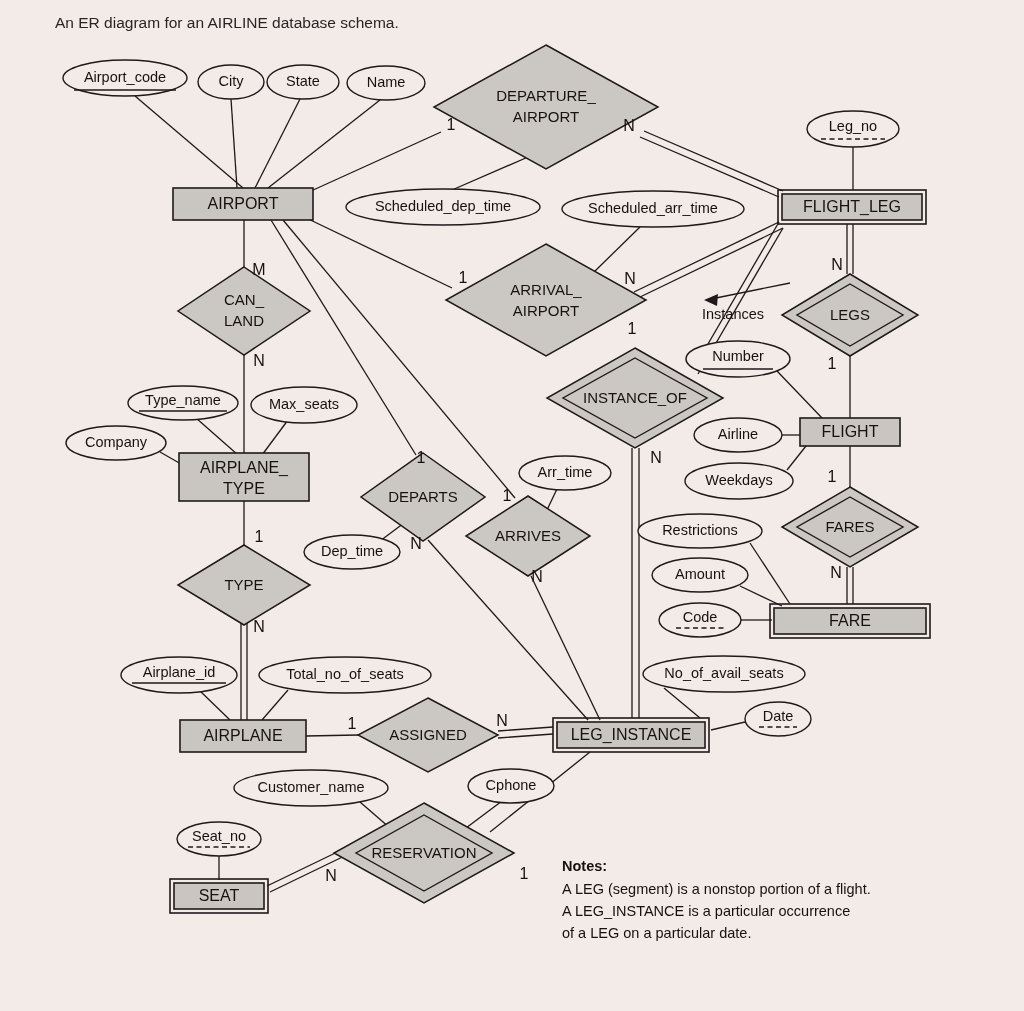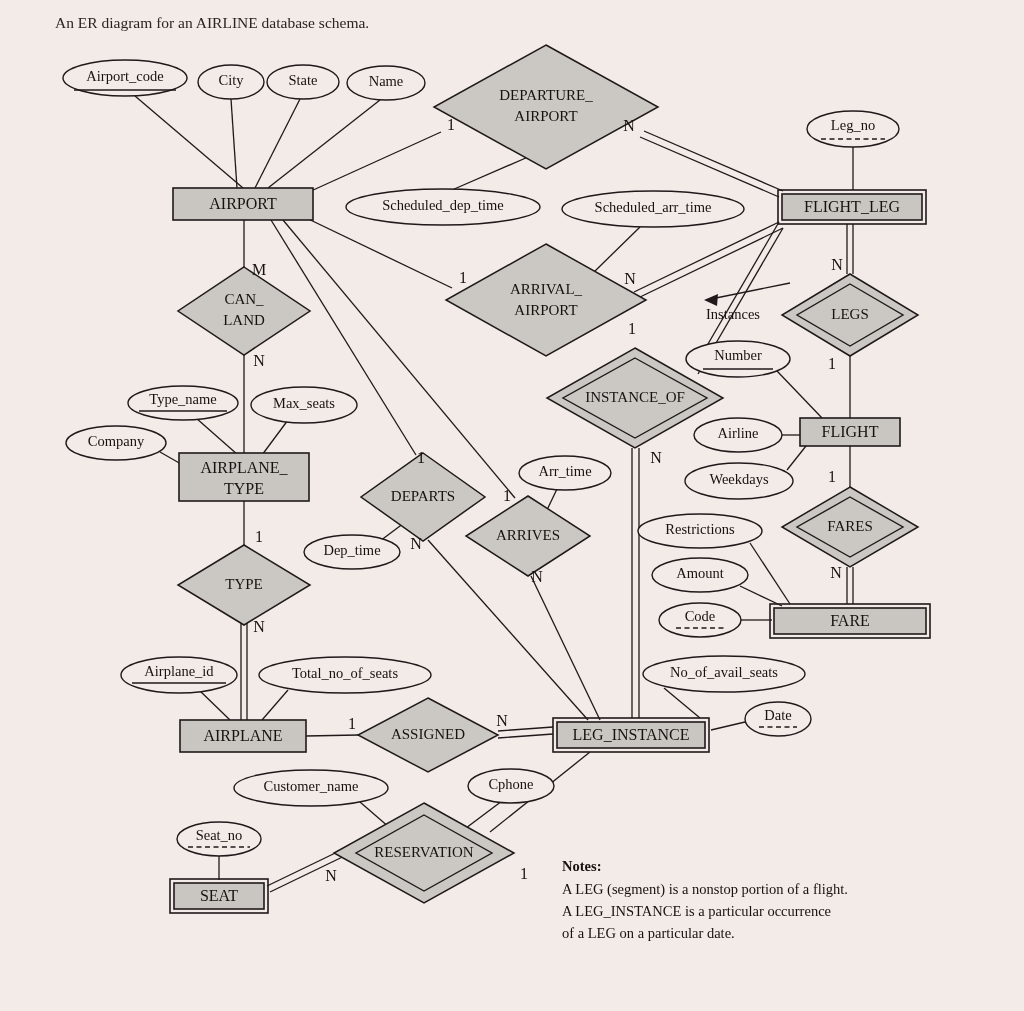--- a/index.html
+++ b/index.html
@@ -10,7 +10,7 @@
     overflow:hidden;
     position:relative;
   }
-  #diagram-root{position:absolute;inset:0;font-family:Liberation Serif, serif;}
+  #diagram-root{position:absolute;inset:0;}
   svg{display:block;width:1024px;height:1011px;}
   .caption{
     font-size:15.5px;fill:#2a2523;

